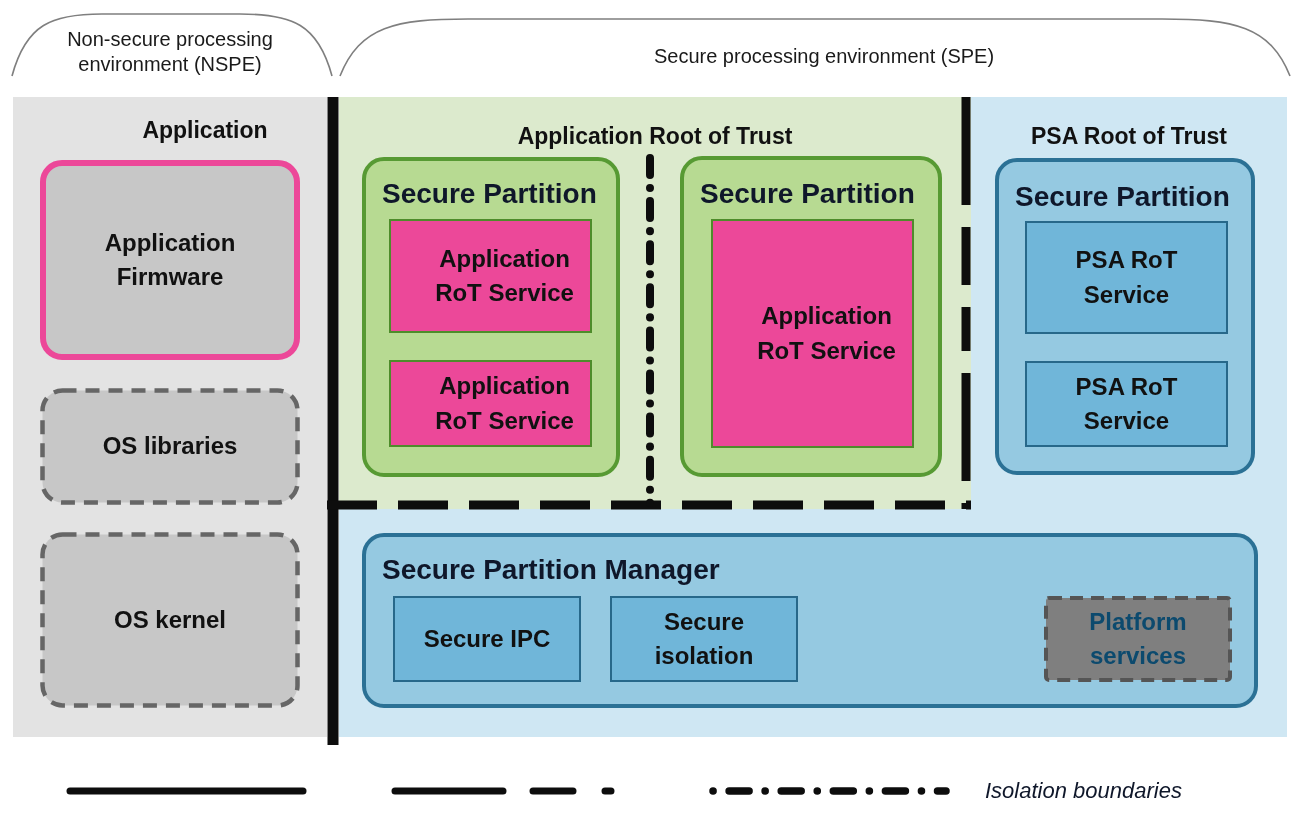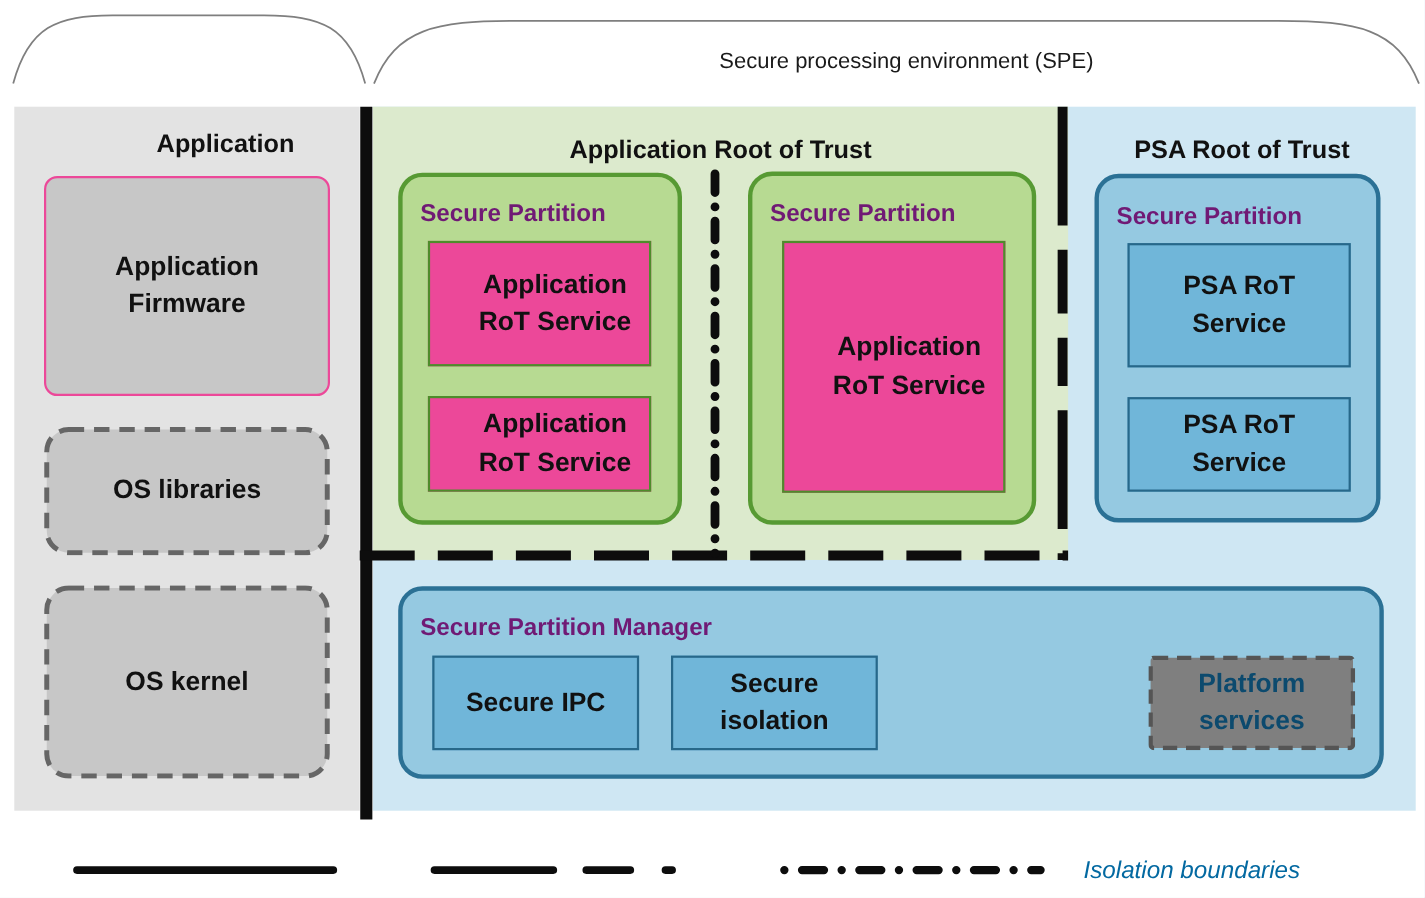--- a/index.html
+++ b/index.html
@@ -134,6 +134,10 @@
     </div>
   </div>
 
+  <div class="abs brace-label" style="left:13px;top:27px;width:314px;">
+    <div>Non-secure processing</div>
+    <div>environment (NSPE)</div>
+  </div>
   <div class="abs brace-label" style="left:350px;top:44px;width:948px;">Secure processing environment (SPE)</div>
 
   <div class="abs legend-text" style="left:985px;top:778px;">Isolation boundaries</div>

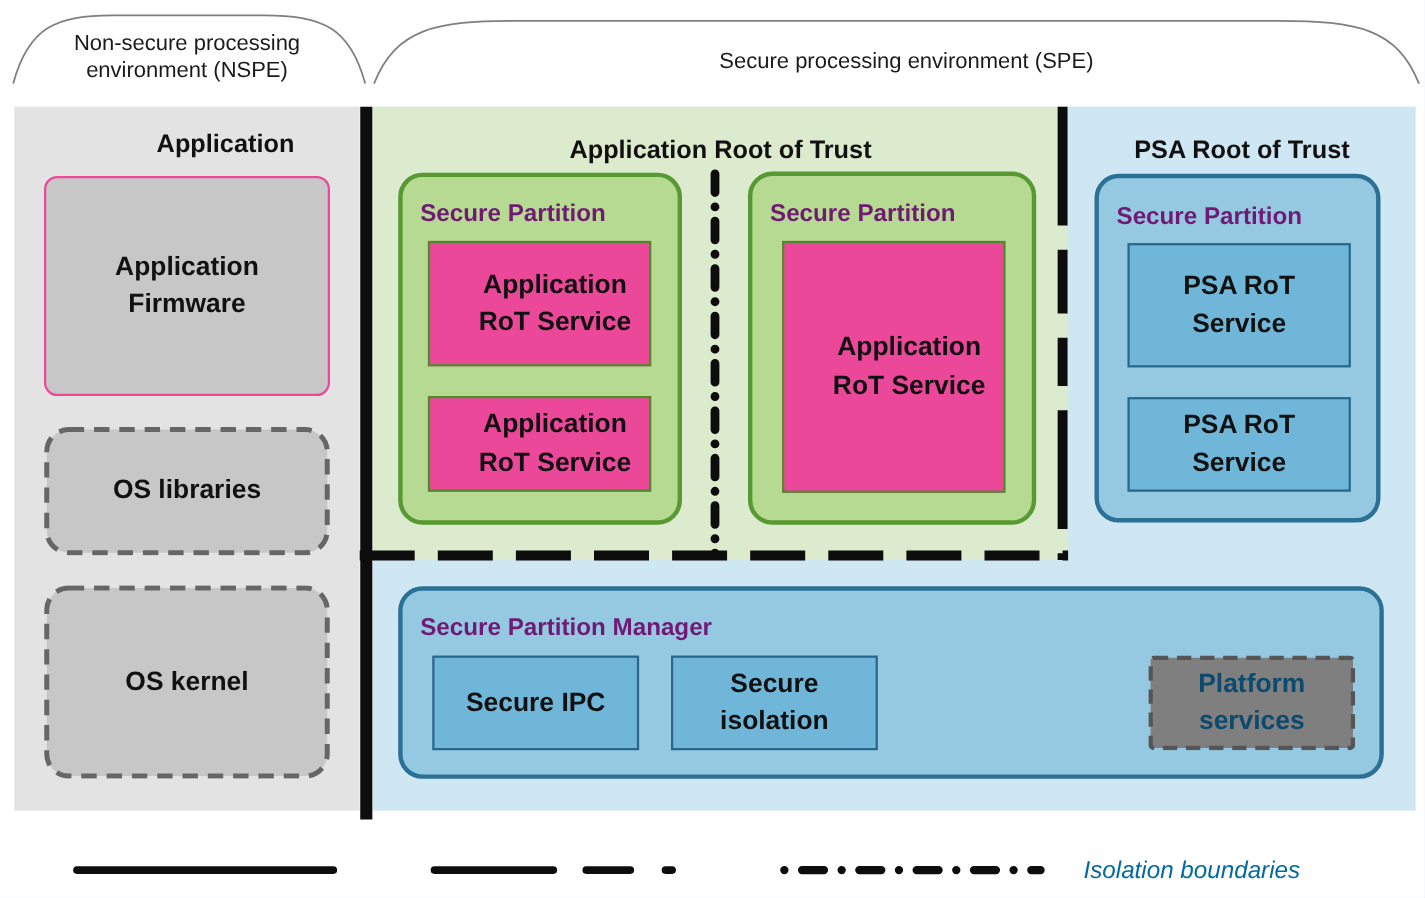--- a/index.html
+++ b/index.html
@@ -22,7 +22,7 @@
   .panel-green{left:339px;top:97px;width:632px;height:412px;background:#dceacd;}
 
   .panel-title{font-weight:bold;font-size:23px;color:#111;text-align:center;line-height:28px;}
-  .part-title{font-weight:bold;font-size:22px;color:#701a75;line-height:26px;}
+  .part-title{font-weight:bold;font-size:28px;color:#0f172a;line-height:26px;}
   .box-label{font-weight:bold;font-size:24px;color:#111;text-align:center;line-height:1.42;}
 
   

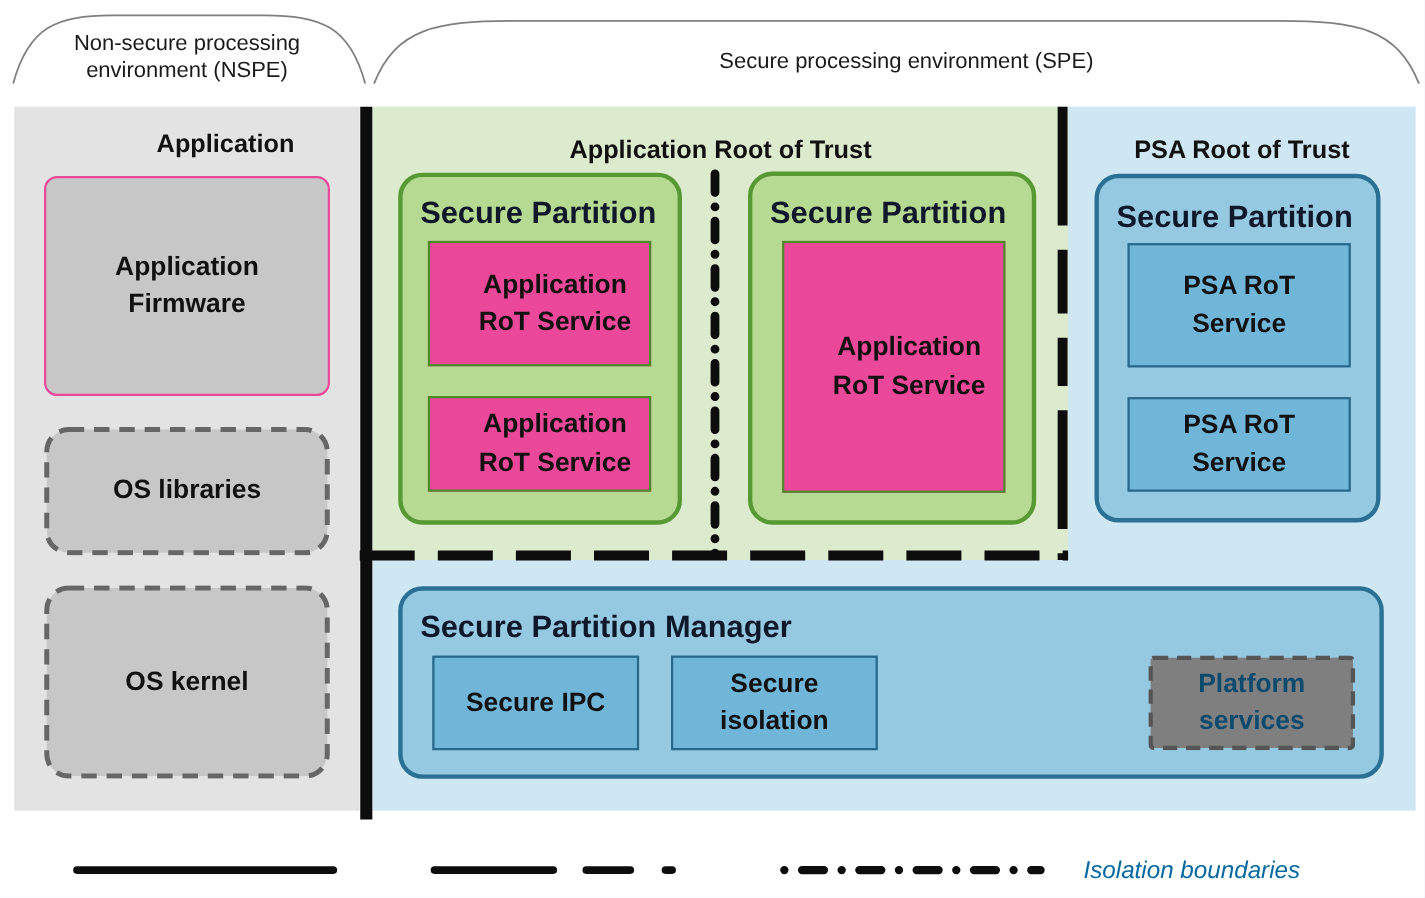--- a/index.html
+++ b/index.html
@@ -26,7 +26,7 @@
   .box-label{font-weight:bold;font-size:24px;color:#111;text-align:center;line-height:1.42;}
 
   
-  .gray-solid{background:#c7c7c7;border:2px solid #ec4899;border-radius:12px;box-sizing:border-box;}
+  .gray-solid{background:#c7c7c7;border:6px solid #ec4899;border-radius:22px;box-sizing:border-box;}
 
   
   .g-part{background:#b7da92;border:4px solid #579a33;border-radius:22px;box-sizing:border-box;}

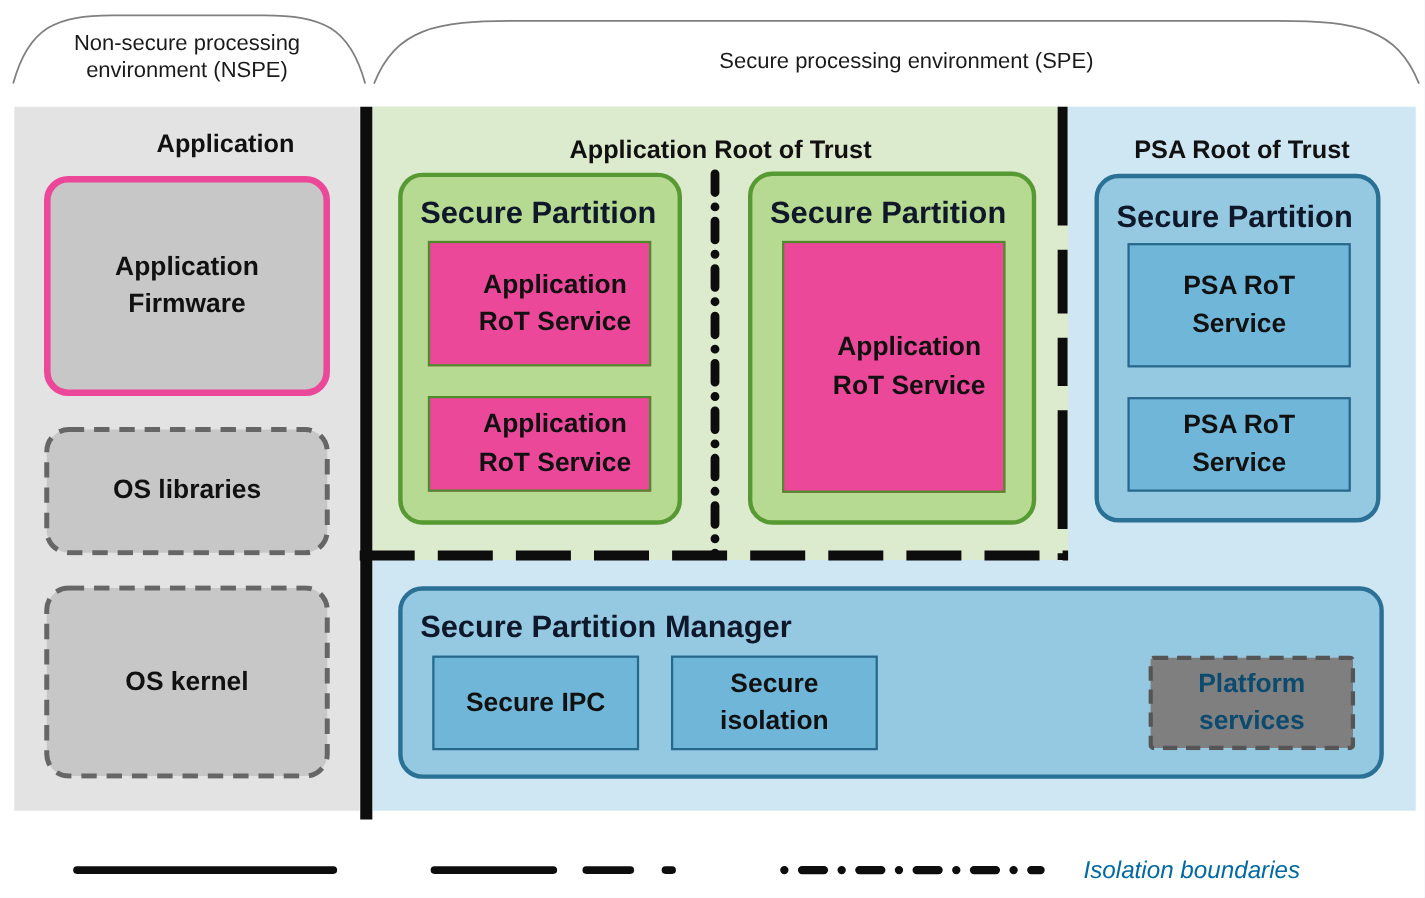--- a/index.html
+++ b/index.html
@@ -38,7 +38,7 @@
 
   .platform-label{color:#0c4a6e;}
 
-  .legend-text{font-size:22px;font-style:italic;color:#0369a1;white-space:nowrap;}
+  .legend-text{font-size:22px;font-style:italic;color:#0f172a;white-space:nowrap;}
 </style>
 </head>
 <body>

